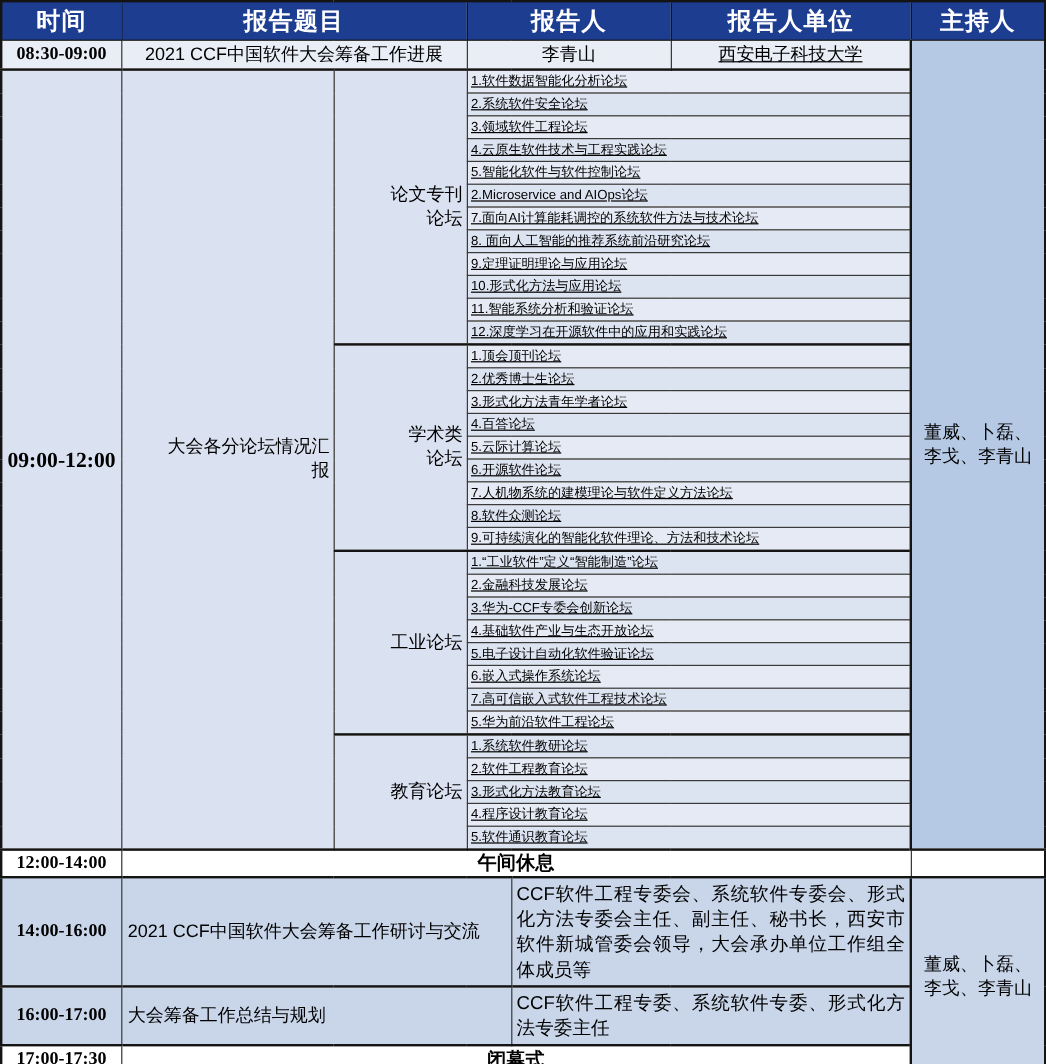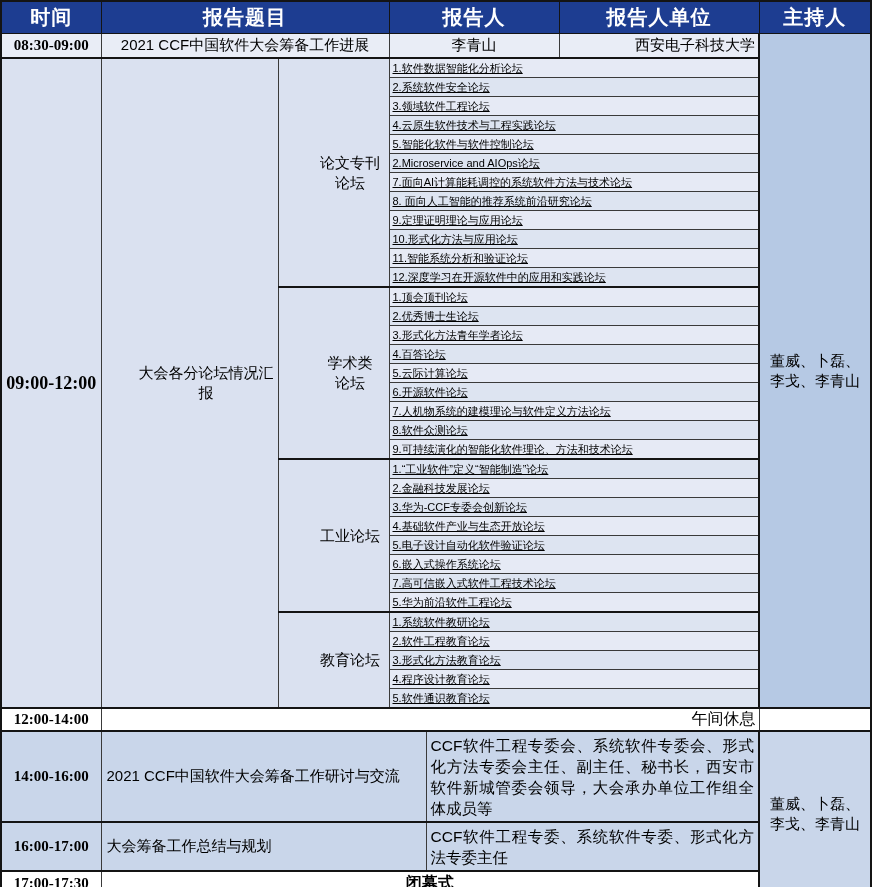--- a/index.html
+++ b/index.html
@@ -28,7 +28,7 @@
   .opening-row td{background:var(--light-row);height:23px;font-size:15px;}
   .opening-row .title{text-align:center;margin-left:36px;}
   .opening-row .speaker{text-align:center;}
-  .opening-row .affiliation{text-align:right;}
+  .opening-row .affiliation{text-align:center;text-decoration:underline;}
   td.host-cell{background:var(--host-bg);text-align:center;font-size:15px;line-height:20px;
                white-space:pre-line;border-left:2px solid var(--border-dark);}
   tr.forum-row{height:19px;}

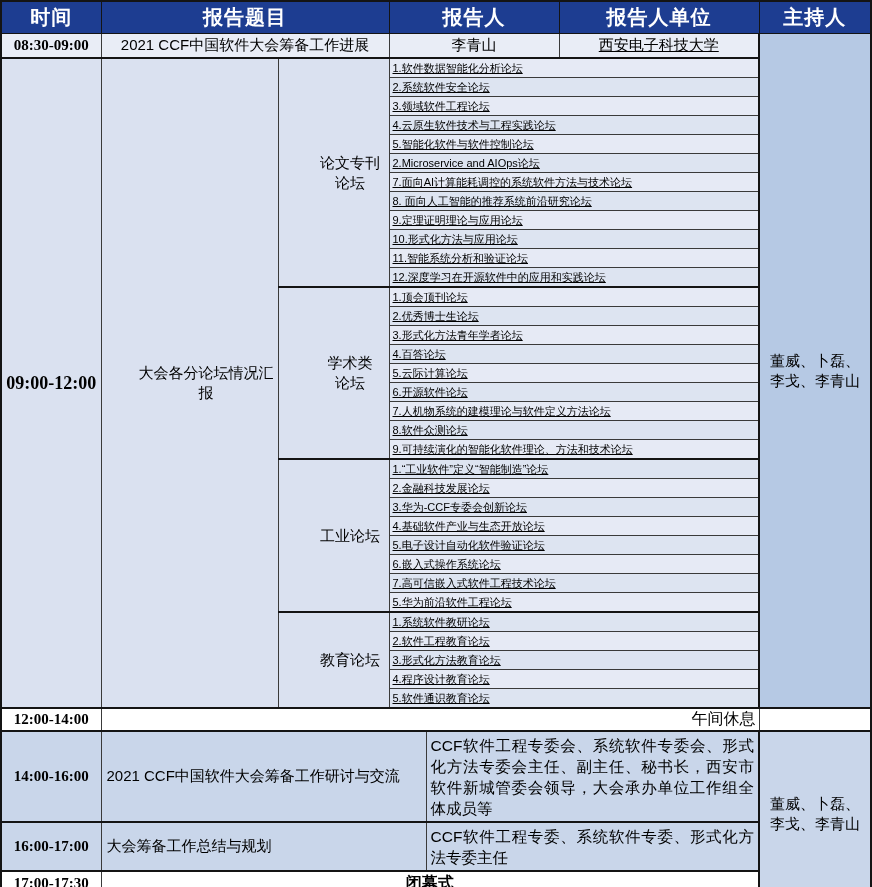--- a/index.html
+++ b/index.html
@@ -34,7 +34,7 @@
   tr.forum-row{height:19px;}
   td.forum-cell{font-size:11px;line-height:18px;text-align:left;background:var(--forum-row);white-space:nowrap;text-decoration:underline;}
   td.forum-cell.alt{background:var(--forum-row-alt);}
-  td.session-cell{background:var(--session-bg);text-align:center;font-size:15px;
+  td.session-cell{background:var(--session-bg);text-align:right;font-size:15px;
                   white-space:pre-line;line-height:20px;padding-left:36px;}
   td.session-time{font-family:"Liberation Serif","DejaVu Serif",serif;font-weight:bold;
                   background:var(--session-bg);text-align:center;font-size:18px;}

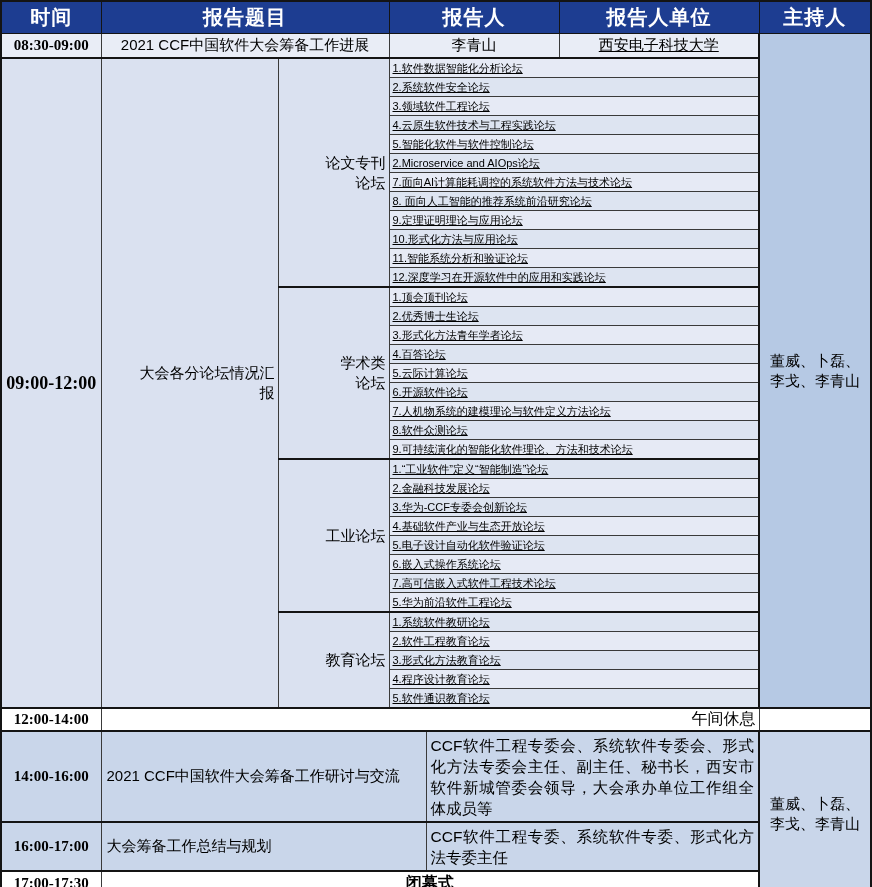--- a/index.html
+++ b/index.html
@@ -41,7 +41,7 @@
   tr.group-start td{border-top:2px solid var(--border-dark);}
   tr.thick-top td{border-top:2px solid var(--border-dark);}
   .break-row td{background:var(--break-row);height:21px;}
-  .break-row .break-label{font-weight:normal;font-size:16px;text-align:right;}
+  .break-row .break-label{font-weight:bold;font-size:16px;text-align:center;}
   .afternoon-row td{background:var(--bottom-row);font-size:15px;}
   .afternoon-row .a-title{text-align:left;padding-left:5px;margin-top:20px;}
   .afternoon-row .a-participants{text-align:justify;line-height:21px;font-size:15.5px;padding:2px 4px;}

